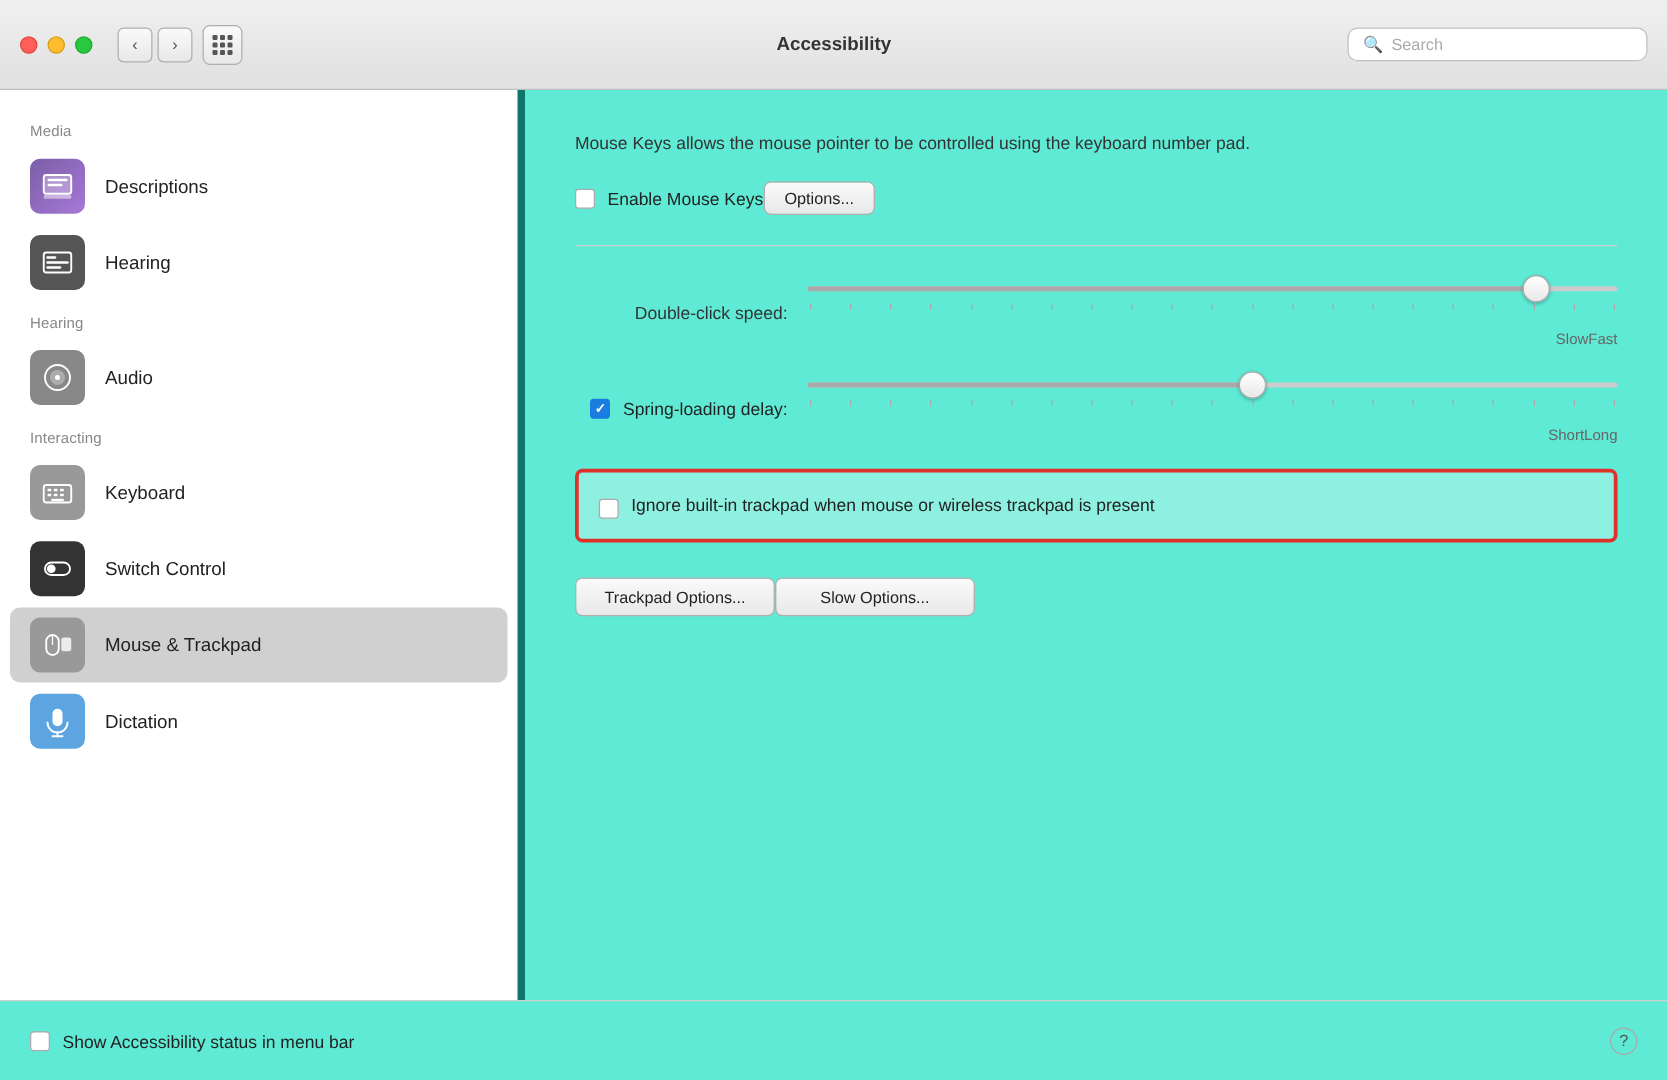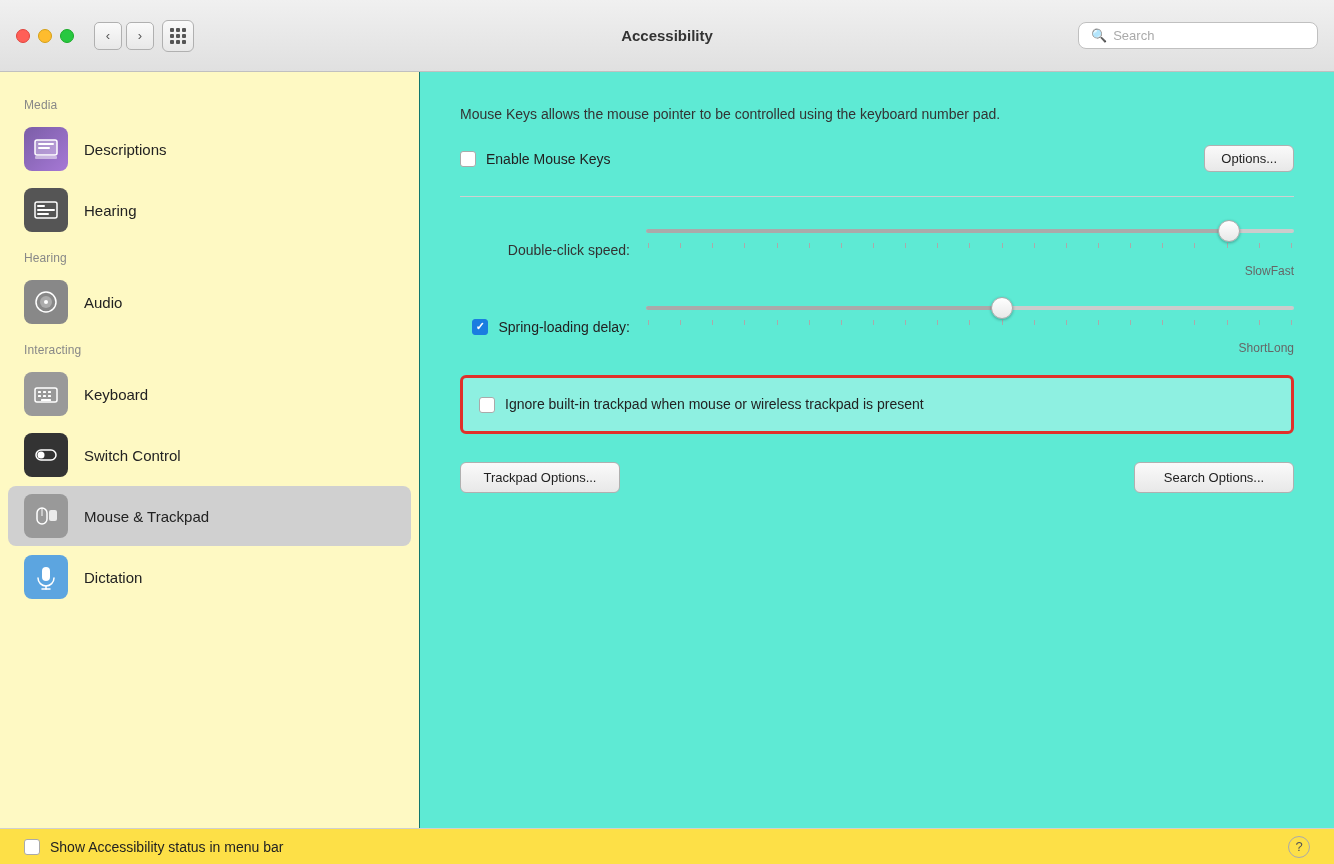--- a/index.html
+++ b/index.html
@@ -126,8 +126,8 @@
     .sidebar {
       width: 420px;
       min-width: 420px;
-      background: #fef9c3;
-      border-right: 1px solid #0f766e;
+      background: #ffffff;
+      border-right: 6px solid #0f766e;
       overflow-y: auto;
       padding: 16px 0;
     }

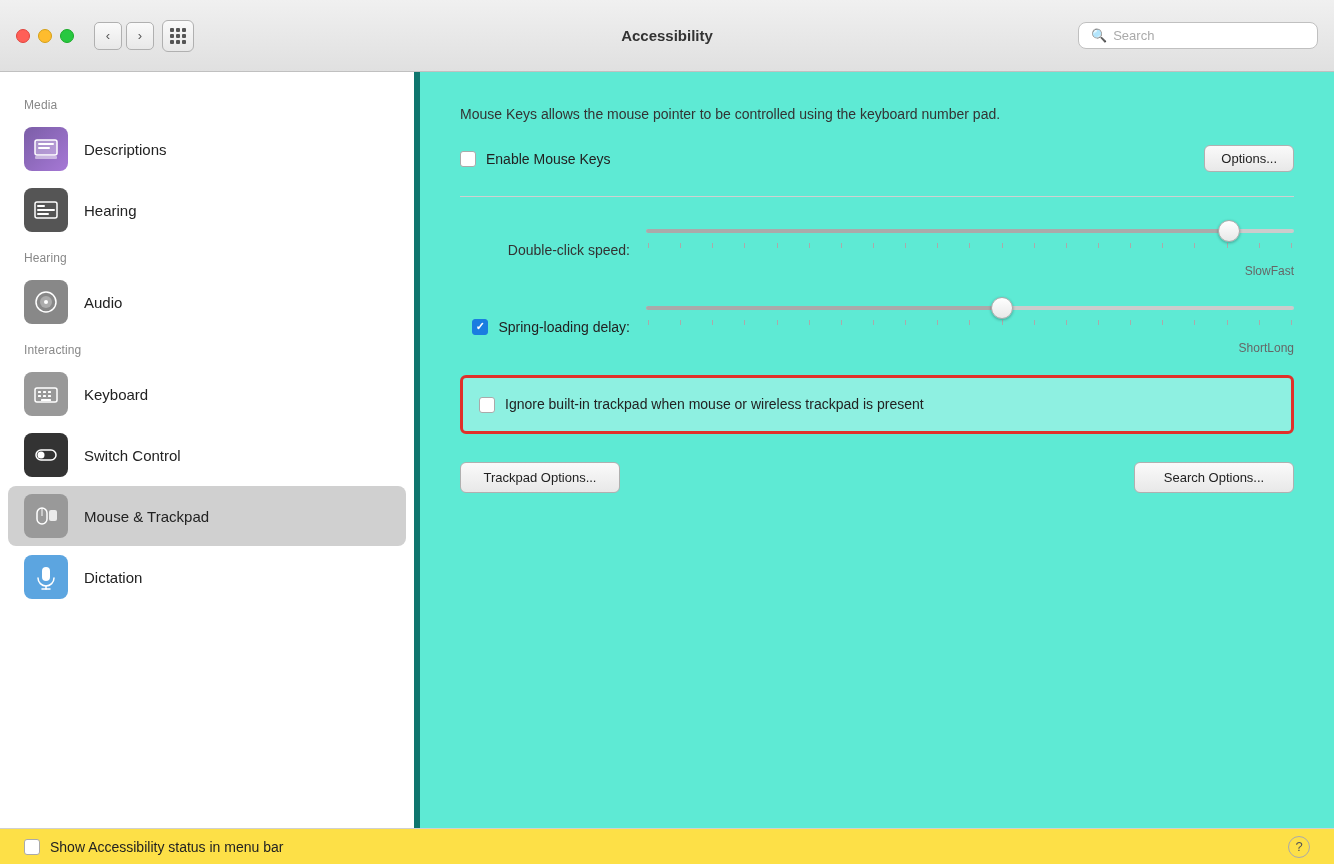--- a/index.html
+++ b/index.html
@@ -213,7 +213,6 @@
     .row-flex {
       display: flex;
       align-items: center;
-      justify-content: space-between;
     }
 
     .checkbox-row {

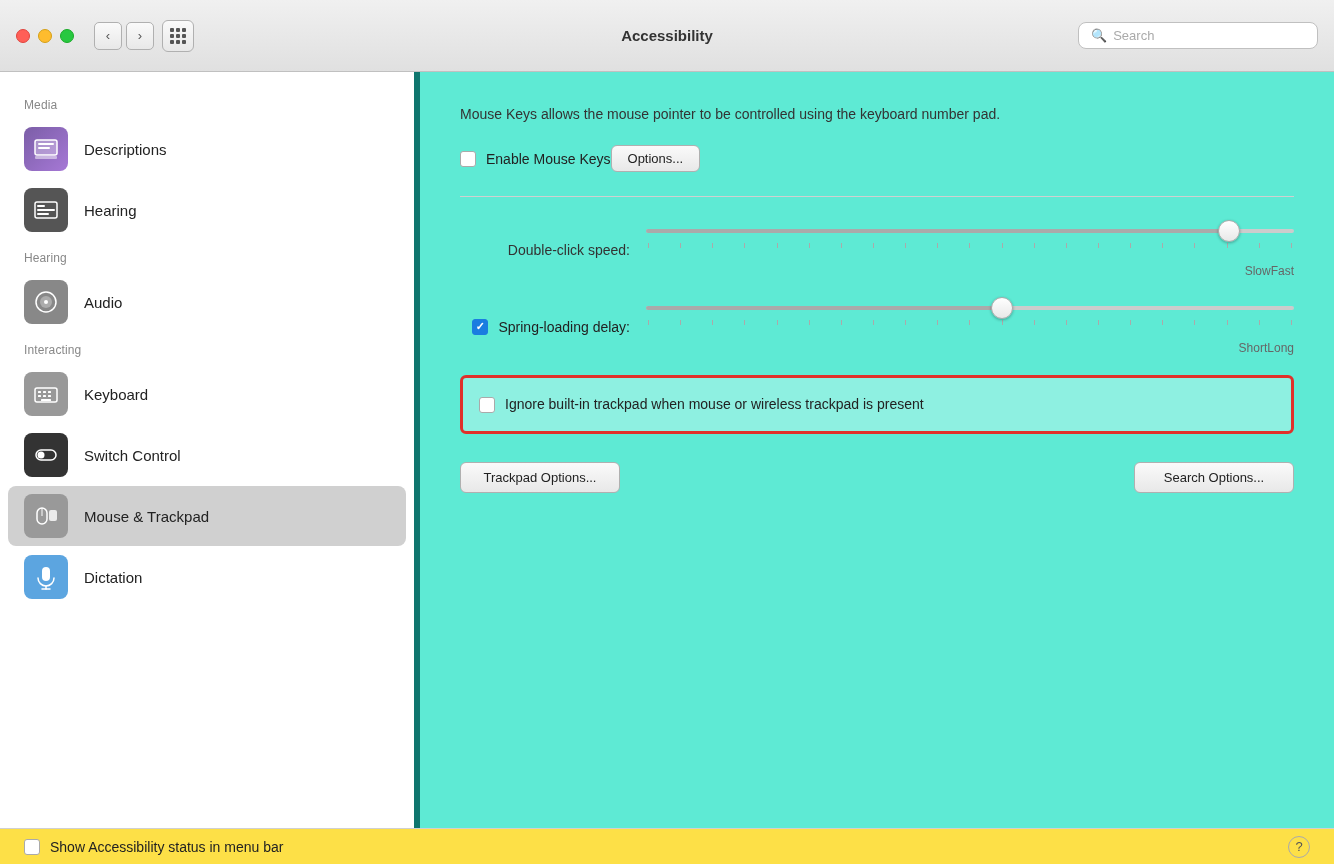--- a/index.html
+++ b/index.html
@@ -356,7 +356,7 @@
 
     .ignore-trackpad-row {
       display: flex;
-      align-items: center;
+      align-items: flex-end;
       gap: 10px;
     }
 

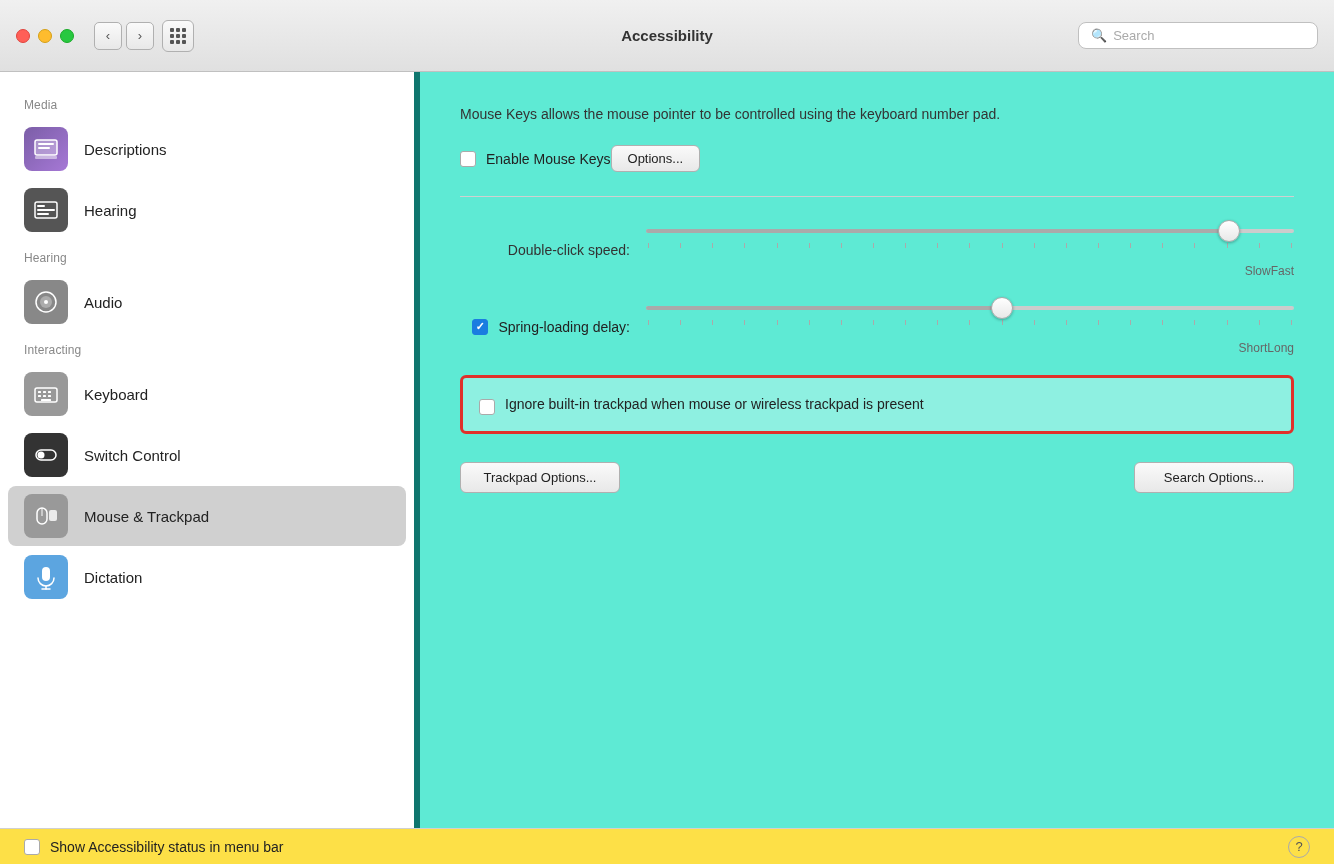--- a/index.html
+++ b/index.html
@@ -369,7 +369,7 @@
     
     .bottom-buttons {
       display: flex;
-      justify-content: space-between;
+      justify-content: flex-start;
       margin-top: 8px;
     }
 

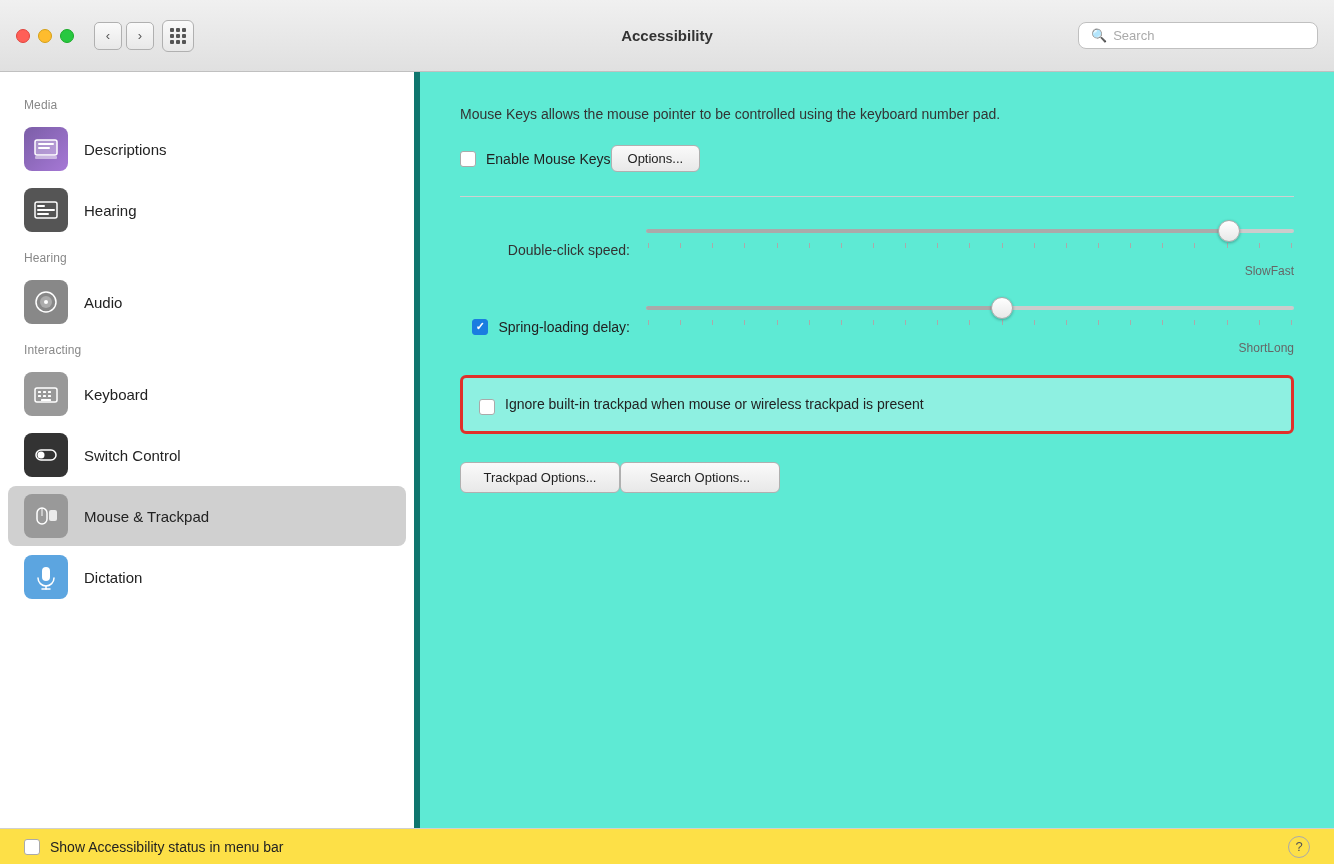--- a/index.html
+++ b/index.html
@@ -655,7 +655,7 @@
 
     <div class="bottom-buttons">
       <button class="action-btn">Trackpad Options...</button>
-      <button class="action-btn">Search Options...</button>
+      <button class="action-btn">Slow Options...</button>
     </div>
   </div>
 </div>

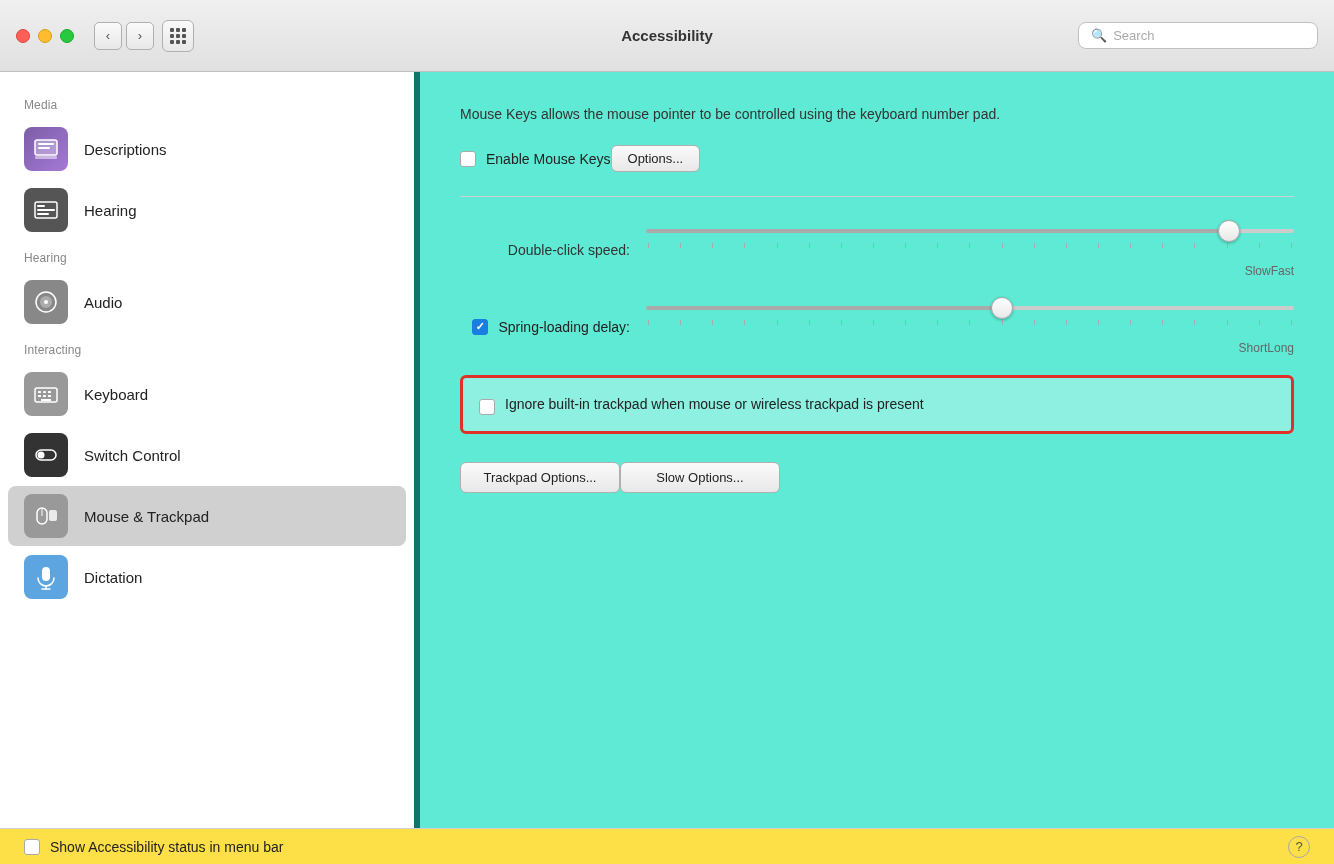--- a/index.html
+++ b/index.html
@@ -387,8 +387,8 @@
 
     
     .bottom-bar {
-      background: #fde047;
-      height: 36px;
+      background: #5eead4;
+      height: 64px;
       border-top: 1px solid #d0d0d0;
       display: flex;
       align-items: center;

